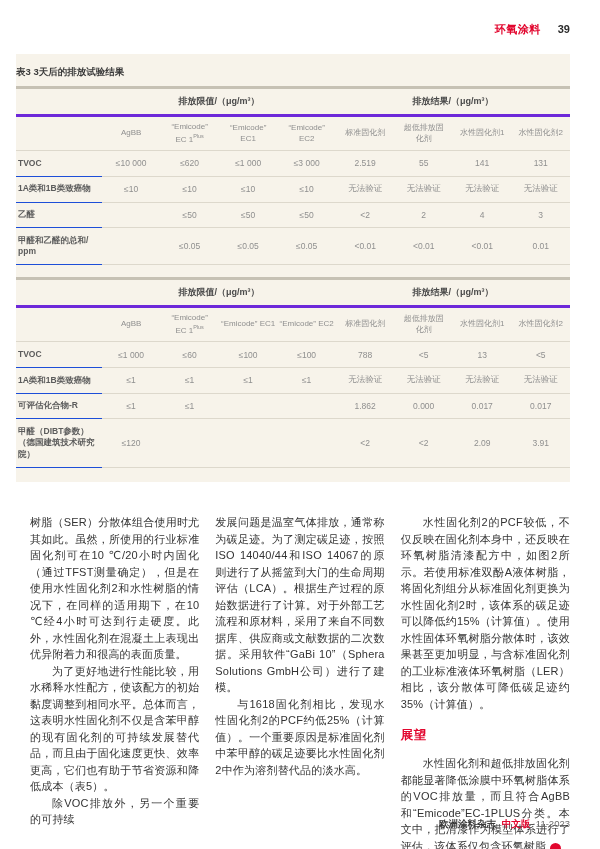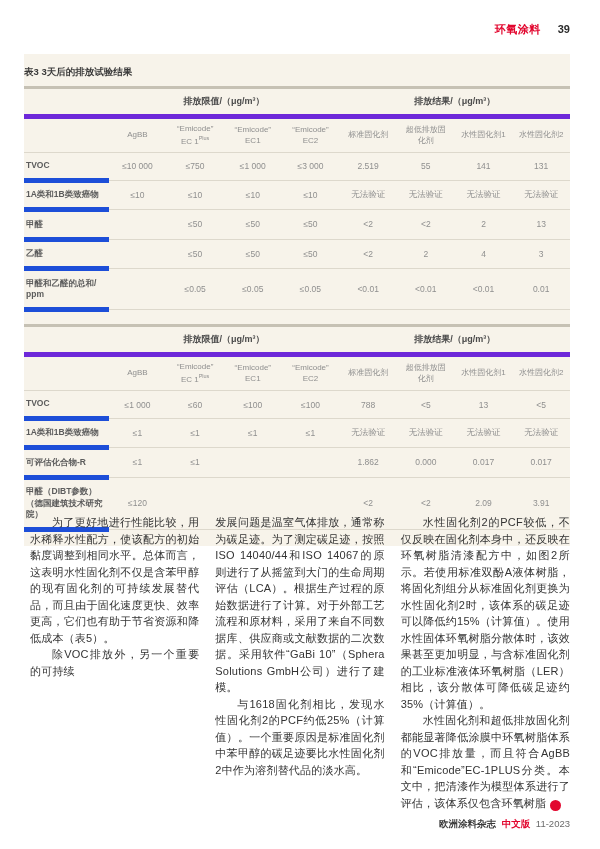--- a/index.html
+++ b/index.html
@@ -13,7 +13,7 @@
   .page-number { color:#2b2b2b; margin-left:14px; }
 
   
-  .tables-panel { position:absolute; top:54px; left:24px; right:30px; background:#f7f3ea; padding:12px 0 2px; }
+  .tables-panel { position:absolute; top:54px; left:16px; right:30px; background:#f7f3ea; padding:12px 0 2px; }
   .table-block { margin-bottom:12px; }
   .table-title { font-size:9.5px; font-weight:bold; color:#3a3a3a; margin-bottom:7px; }
 

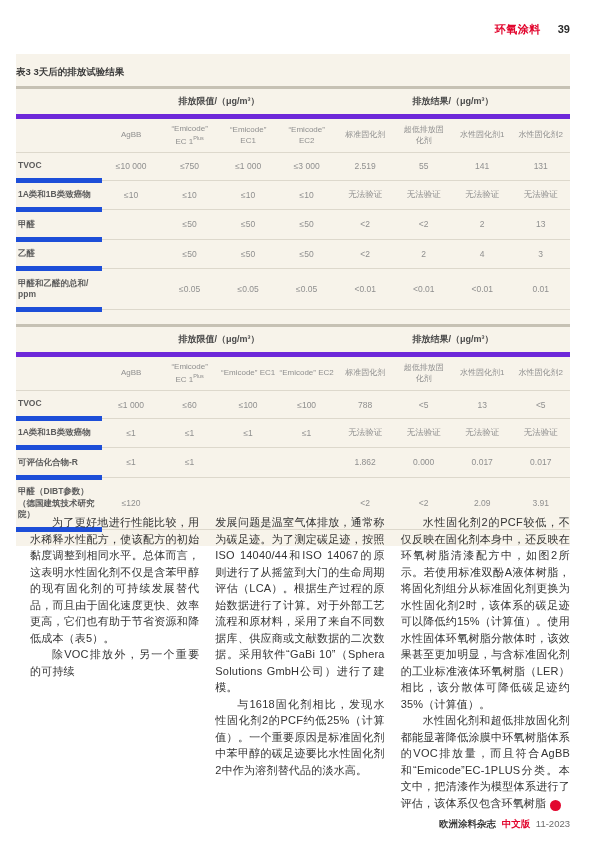--- a/index.html
+++ b/index.html
@@ -19,7 +19,7 @@
 
   table.emissions-table { width:100%; border-collapse:collapse; table-layout:fixed; }
   .emissions-table th, .emissions-table td { font-weight:normal; vertical-align:middle; }
-  .group-row th { border-top:3px solid #c6c1b4; border-bottom:5px solid #6d28d9; padding:6px 2px; font-size:9px; font-weight:bold; color:#4a4a4a; text-align:center; }
+  .group-row th { border-top:3px solid #c6c1b4; border-bottom:3px solid #6d28d9; padding:6px 2px; font-size:9px; font-weight:bold; color:#4a4a4a; text-align:center; }
   .sub-row th { border-bottom:1px solid #ddd8cc; padding:5px 2px; font-size:8px; color:#8f8f8f; text-align:center; white-space:pre-line; line-height:1.35; }
   .sub-row th sup { font-size:5.5px; }
   .data-row th.row-label { border-bottom:5px solid #1d4ed8; padding:6.5px 2px; font-size:8.5px; font-weight:bold; color:#5c5c5c; text-align:left; line-height:1.35; }

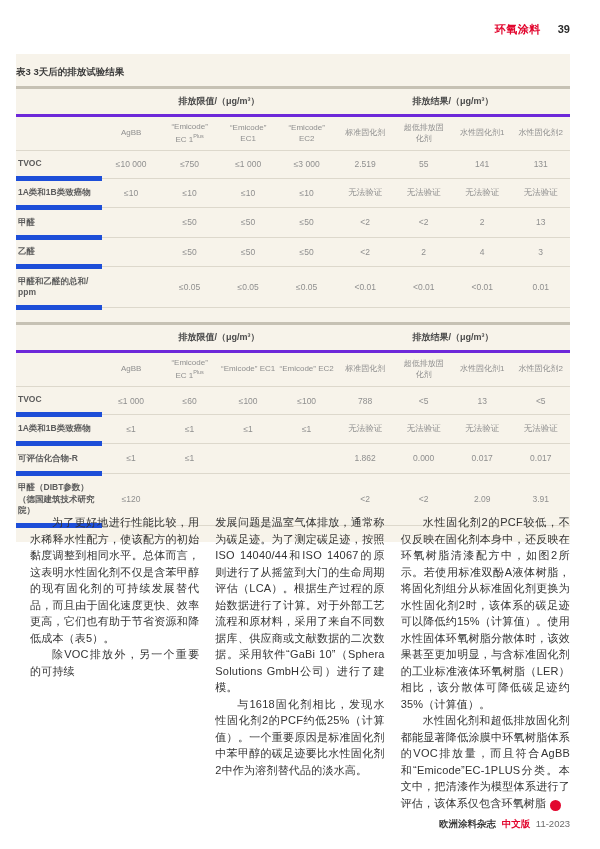--- a/index.html
+++ b/index.html
@@ -22,7 +22,7 @@
   .group-row th { border-top:3px solid #c6c1b4; border-bottom:3px solid #6d28d9; padding:6px 2px; font-size:9px; font-weight:bold; color:#4a4a4a; text-align:center; }
   .sub-row th { border-bottom:1px solid #ddd8cc; padding:5px 2px; font-size:8px; color:#8f8f8f; text-align:center; white-space:pre-line; line-height:1.35; }
   .sub-row th sup { font-size:5.5px; }
-  .data-row th.row-label { border-bottom:5px solid #1d4ed8; padding:6.5px 2px; font-size:8.5px; font-weight:bold; color:#5c5c5c; text-align:left; line-height:1.35; }
+  .data-row th.row-label { border-bottom:1px solid #1d4ed8; padding:6.5px 2px; font-size:8.5px; font-weight:bold; color:#5c5c5c; text-align:left; line-height:1.35; }
   .data-row td.cell { border-bottom:1px solid #ddd8cc; padding:6.5px 2px; font-size:8.5px; color:#8f8f8f; text-align:center; }
   tbody tr:last-child td, tbody tr:last-child th { border-bottom:3px solid #c6c1b4; }
   col.label-col { width:15.5%; }

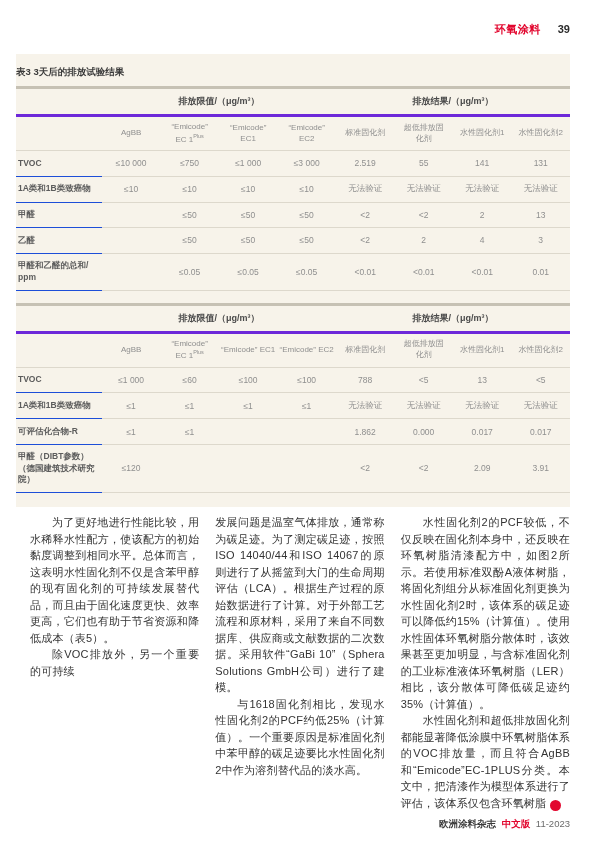--- a/index.html
+++ b/index.html
@@ -93,7 +93,7 @@
               <tr class="data-row">
                 <th class="row-label">TVOC</th>
                 <td class="cell">≤10 000</td>
-                <td class="cell">≤750</td>
+                <td class="cell">≤620</td>
                 <td class="cell">≤1 000</td>
                 <td class="cell">≤3 000</td>
                 <td class="cell">2.519</td>

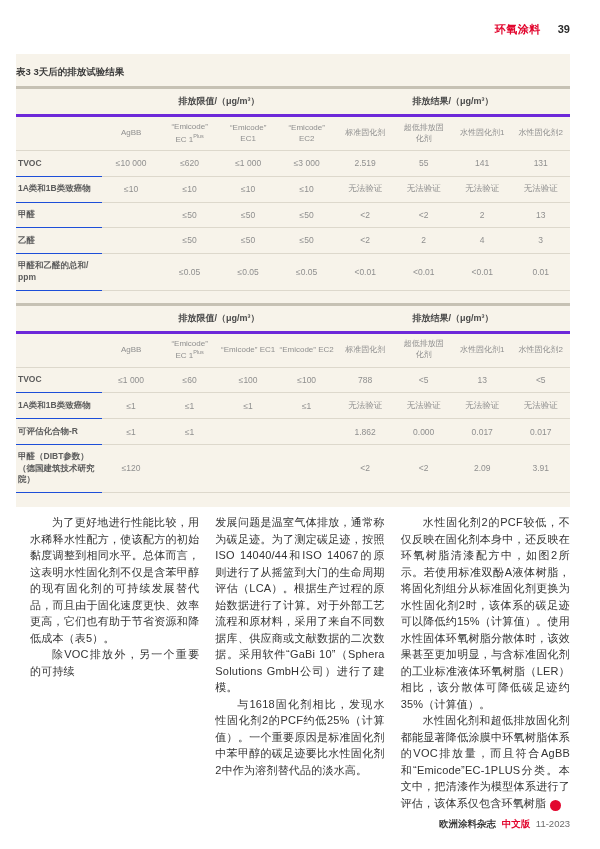--- a/index.html
+++ b/index.html
@@ -111,17 +111,6 @@
                 <td class="cell">无法验证</td>
                 <td class="cell">无法验证</td>
                 <td class="cell">无法验证</td>
-              </tr>
-              <tr class="data-row">
-                <th class="row-label">甲醛</th>
-                <td class="cell"></td>
-                <td class="cell">≤50</td>
-                <td class="cell">≤50</td>
-                <td class="cell">≤50</td>
-                <td class="cell">&lt;2</td>
-                <td class="cell">&lt;2</td>
-                <td class="cell">2</td>
-                <td class="cell">13</td>
               </tr>
               <tr class="data-row">
                 <th class="row-label">乙醛</th>

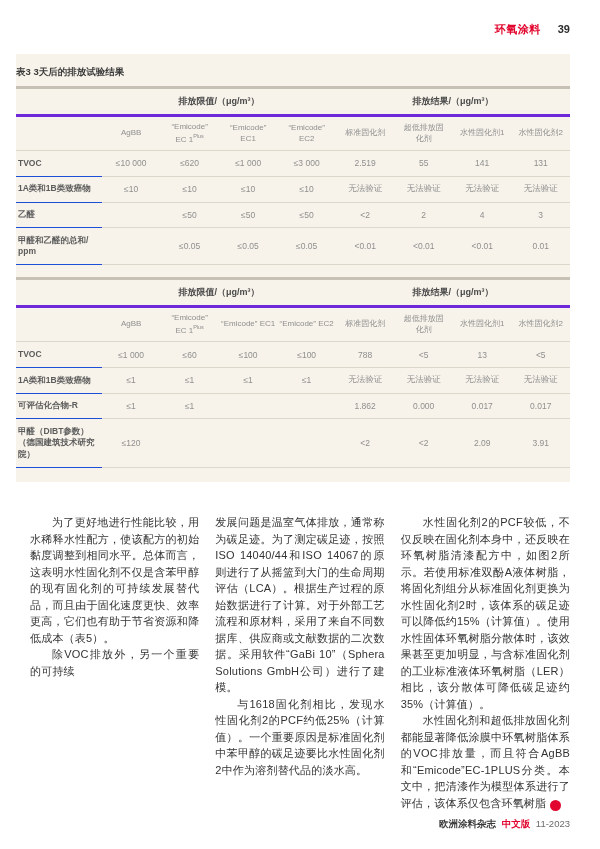--- a/index.html
+++ b/index.html
@@ -225,6 +225,7 @@
 
   <div class="article">
     <div class="article-col">
+        <p class="article-para">树脂（SER）分散体组合使用时尤其如此。虽然，所使用的行业标准固化剂可在10 ℃/20小时内固化（通过TFST测量确定），但是在使用水性固化剂2和水性树脂的情况下，在同样的适用期下，在10 ℃经4小时可达到行走硬度。此外，水性固化剂在混凝土上表现出优异附着力和很高的表面质量。</p>
         <p class="article-para indent">为了更好地进行性能比较，用水稀释水性配方，使该配方的初始黏度调整到相同水平。总体而言，这表明水性固化剂不仅是含苯甲醇的现有固化剂的可持续发展替代品，而且由于固化速度更快、效率更高，它们也有助于节省资源和降低成本（表5）。</p>
         <p class="article-para indent">除VOC排放外，另一个重要的可持续</p>
       </div>

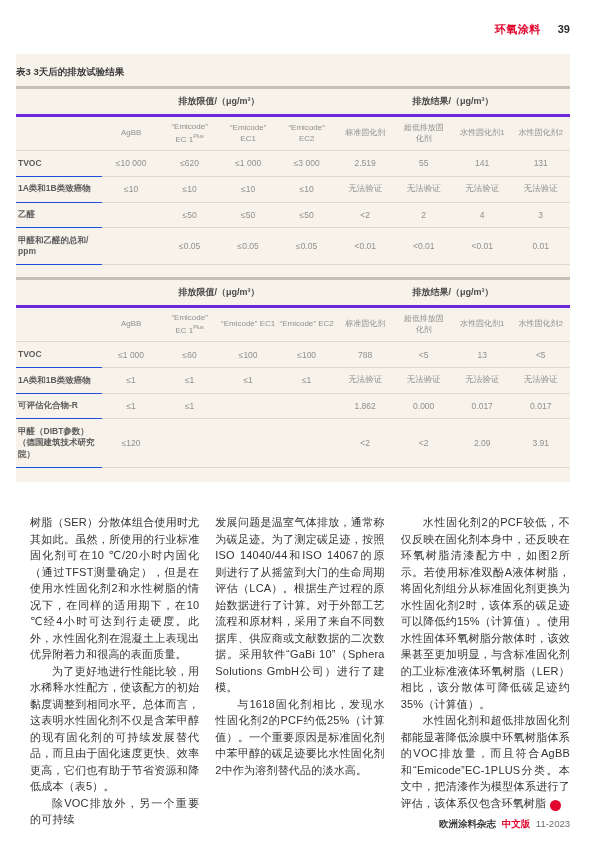--- a/index.html
+++ b/index.html
@@ -235,6 +235,7 @@
       </div>
     <div class="article-col">
         <p class="article-para indent">水性固化剂2的PCF较低，不仅反映在固化剂本身中，还反映在环氧树脂清漆配方中，如图2所示。若使用标准双酚A液体树脂，将固化剂组分从标准固化剂更换为水性固化剂2时，该体系的碳足迹可以降低约15%（计算值）。使用水性固体环氧树脂分散体时，该效果甚至更加明显，与含标准固化剂的工业标准液体环氧树脂（LER）相比，该分散体可降低碳足迹约35%（计算值）。</p>
+        <h2 class="article-heading">展望</h2>
         <p class="article-para indent">水性固化剂和超低排放固化剂都能显著降低涂膜中环氧树脂体系的VOC排放量，而且符合AgBB和“Emicode”EC-1PLUS分类。本文中，把清漆作为模型体系进行了评估，该体系仅包含环氧树脂<span class="continue-arrow">❯</span></p>
       </div>
   </div>

